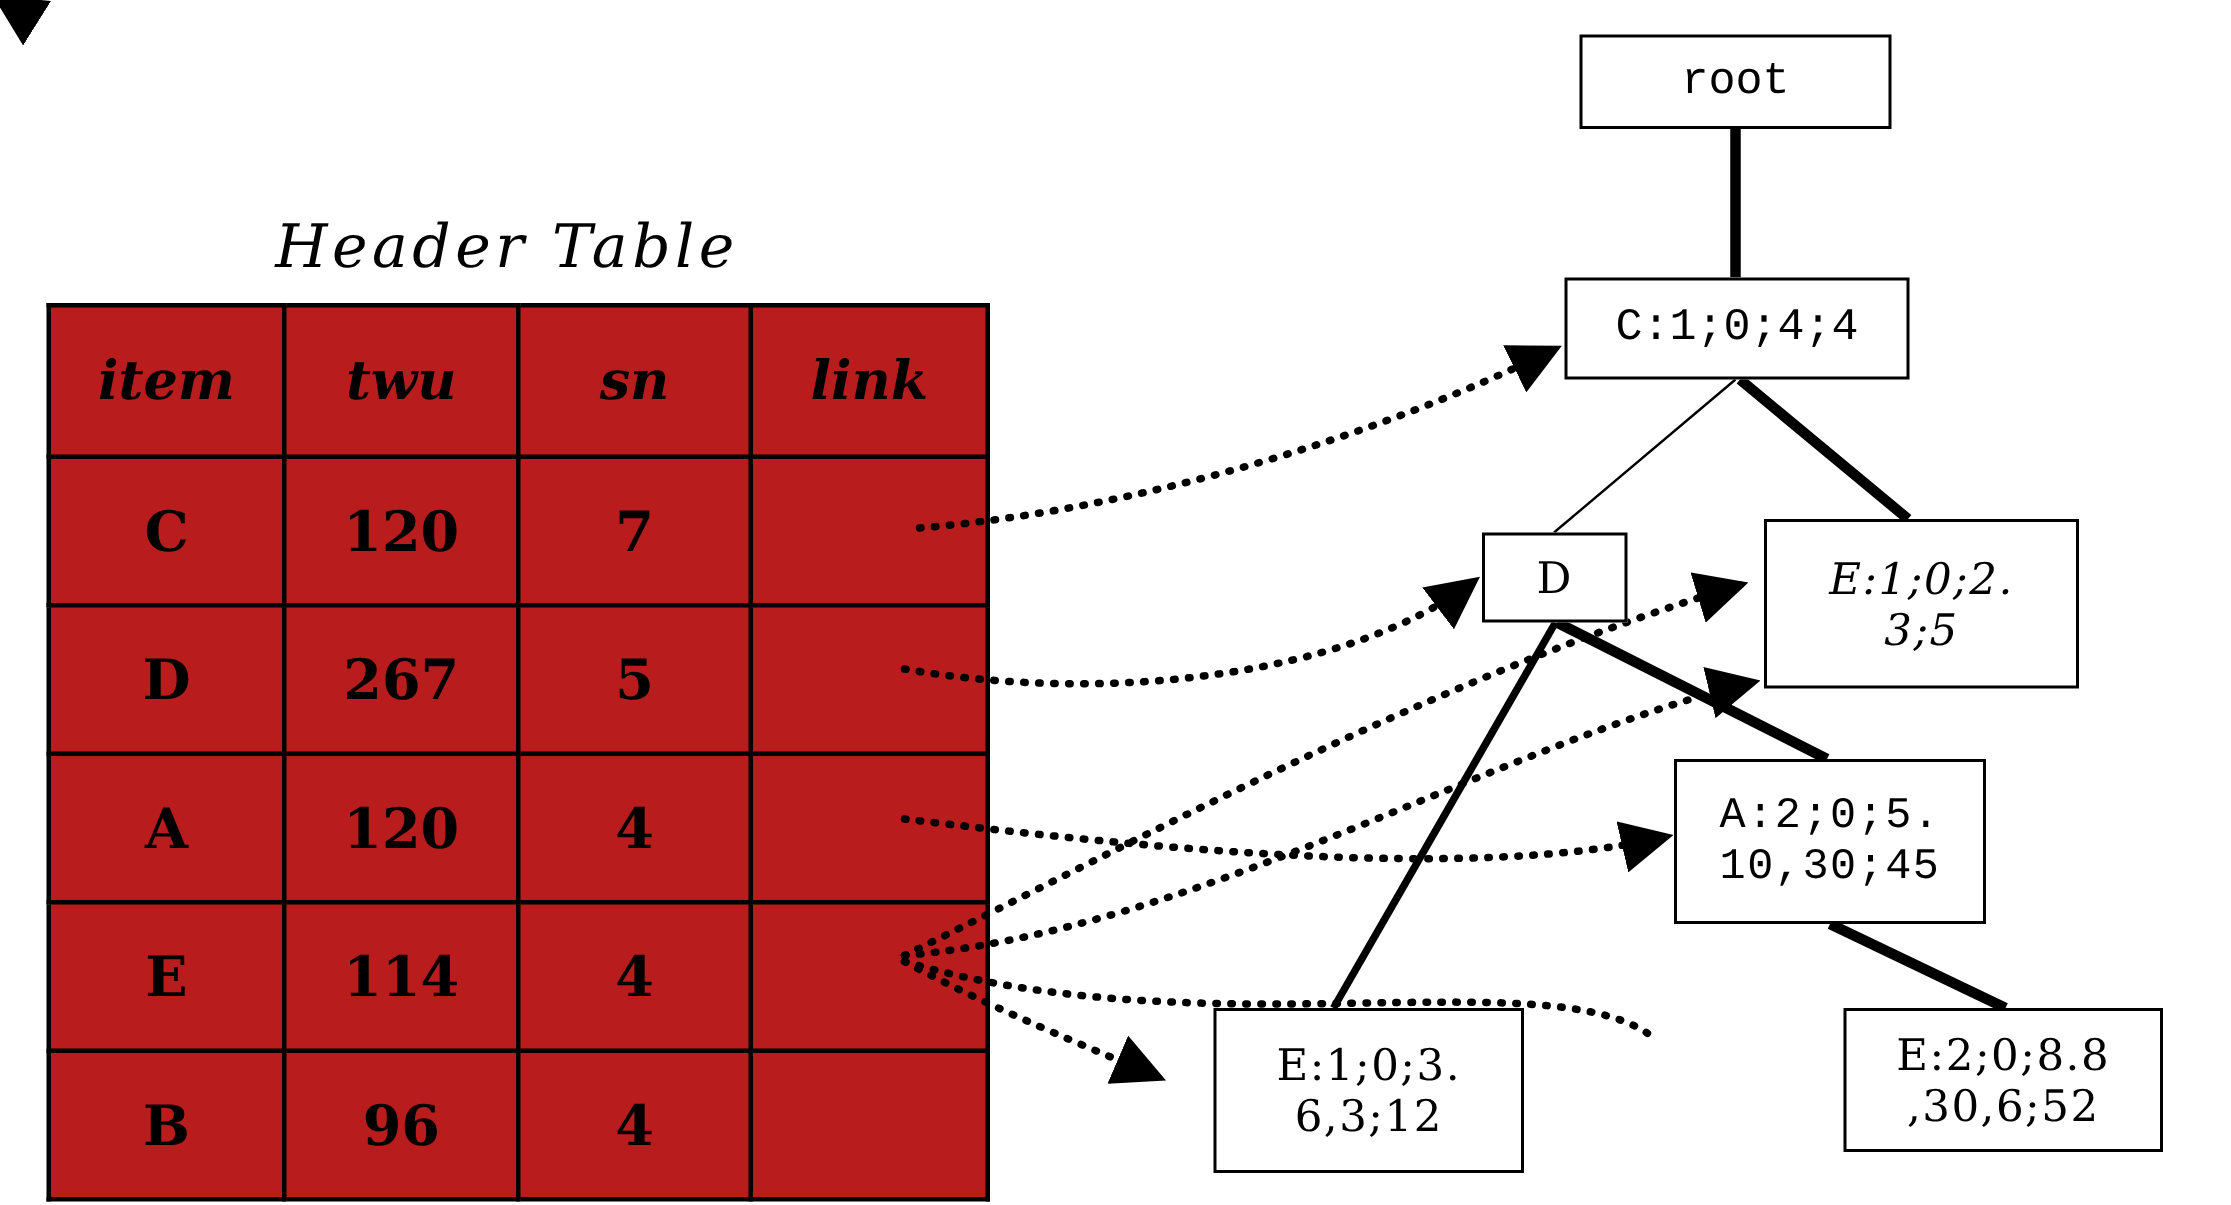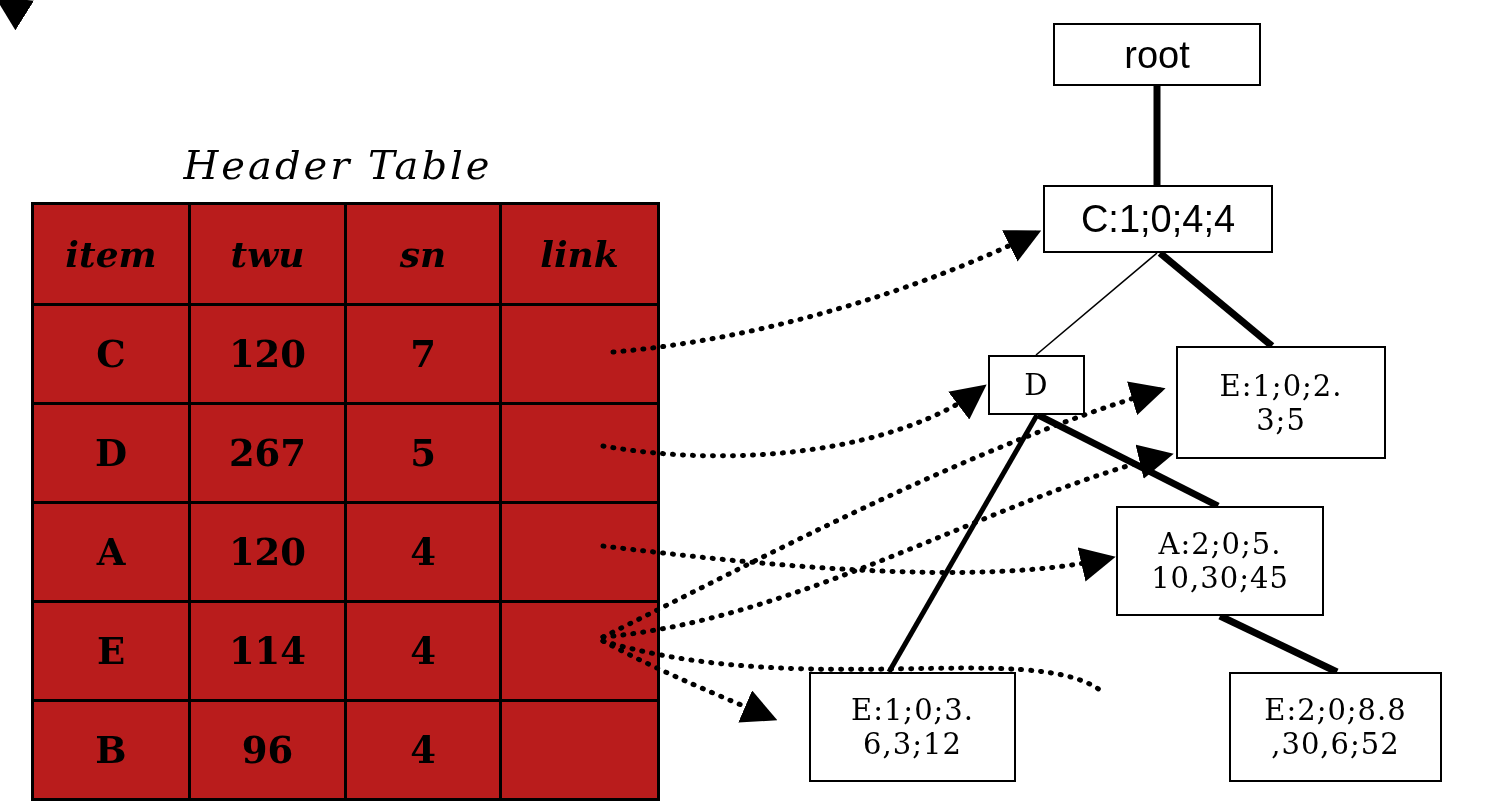--- a/index.html
+++ b/index.html
@@ -80,8 +80,8 @@
     z-index: 5;
   }
   .node.mono {
-    font-family: Liberation Sans, sans-serif;
-    font-size: 38px;
+    font-family: Liberation Mono, monospace;
+    font-size: 30px;
     letter-spacing: 0px;
   }
 

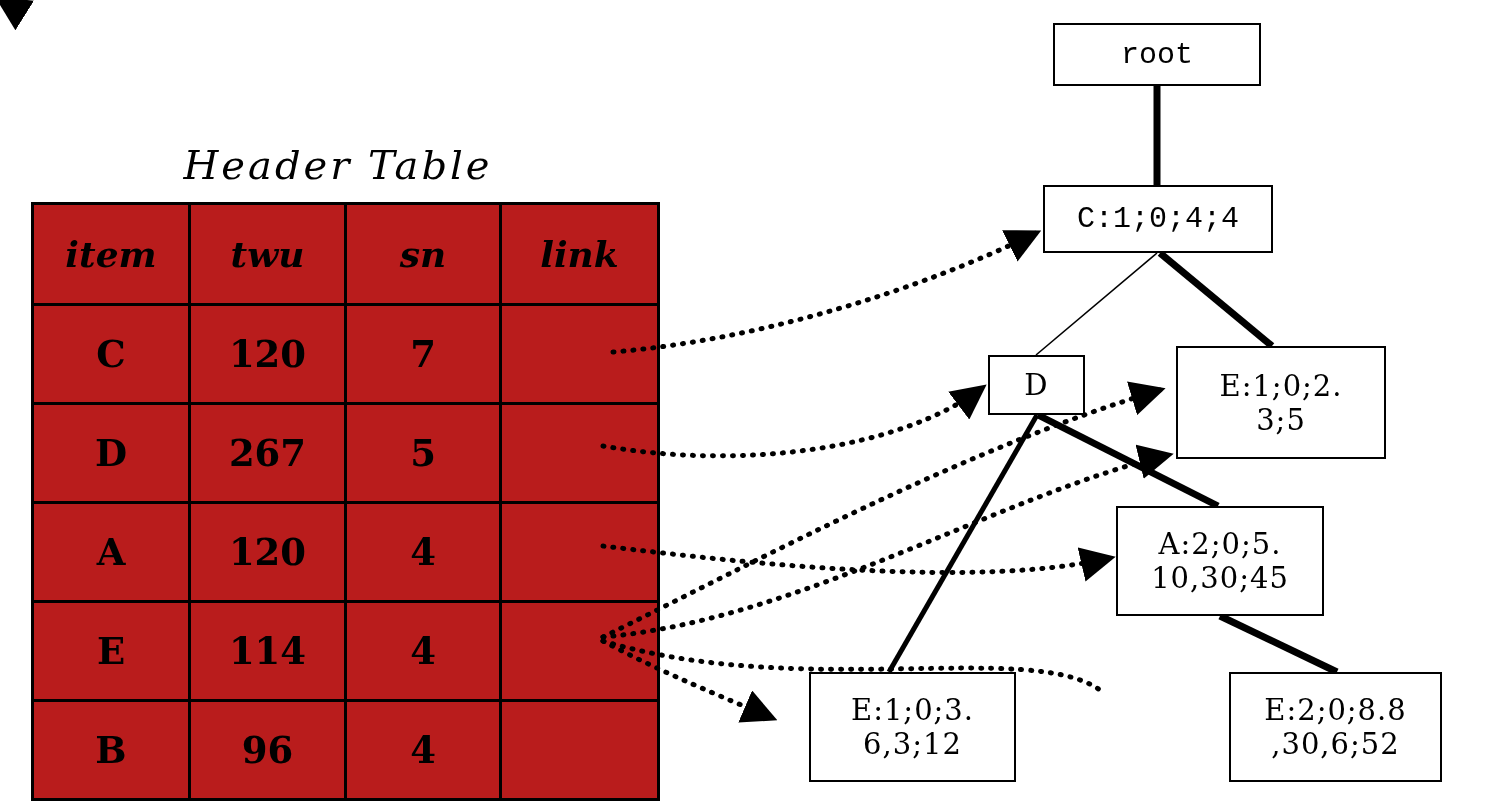--- a/index.html
+++ b/index.html
@@ -88,7 +88,7 @@
   #node-root { left: 1053px; top: 23px;  width: 208px; height: 63px; }
   #node-c    { left: 1043px; top: 185px; width: 230px; height: 68px; }
   #node-d    { left: 988px;  top: 355px; width: 97px;  height: 60px; }
-  #node-e1   { left: 1176px; top: 346px; width: 210px; height: 113px; }
+  #node-e1   { left: 1176px; top: 346px; width: 210px; height: 113px; font-style: italic; }
   #node-a    { left: 1116px; top: 506px; width: 208px; height: 110px; }
   #node-e2   { left: 786px;  top: 672px; width: 207px; height: 110px; margin-left: 23px; }
   #node-e3   { left: 1229px; top: 672px; width: 213px; height: 110px; }

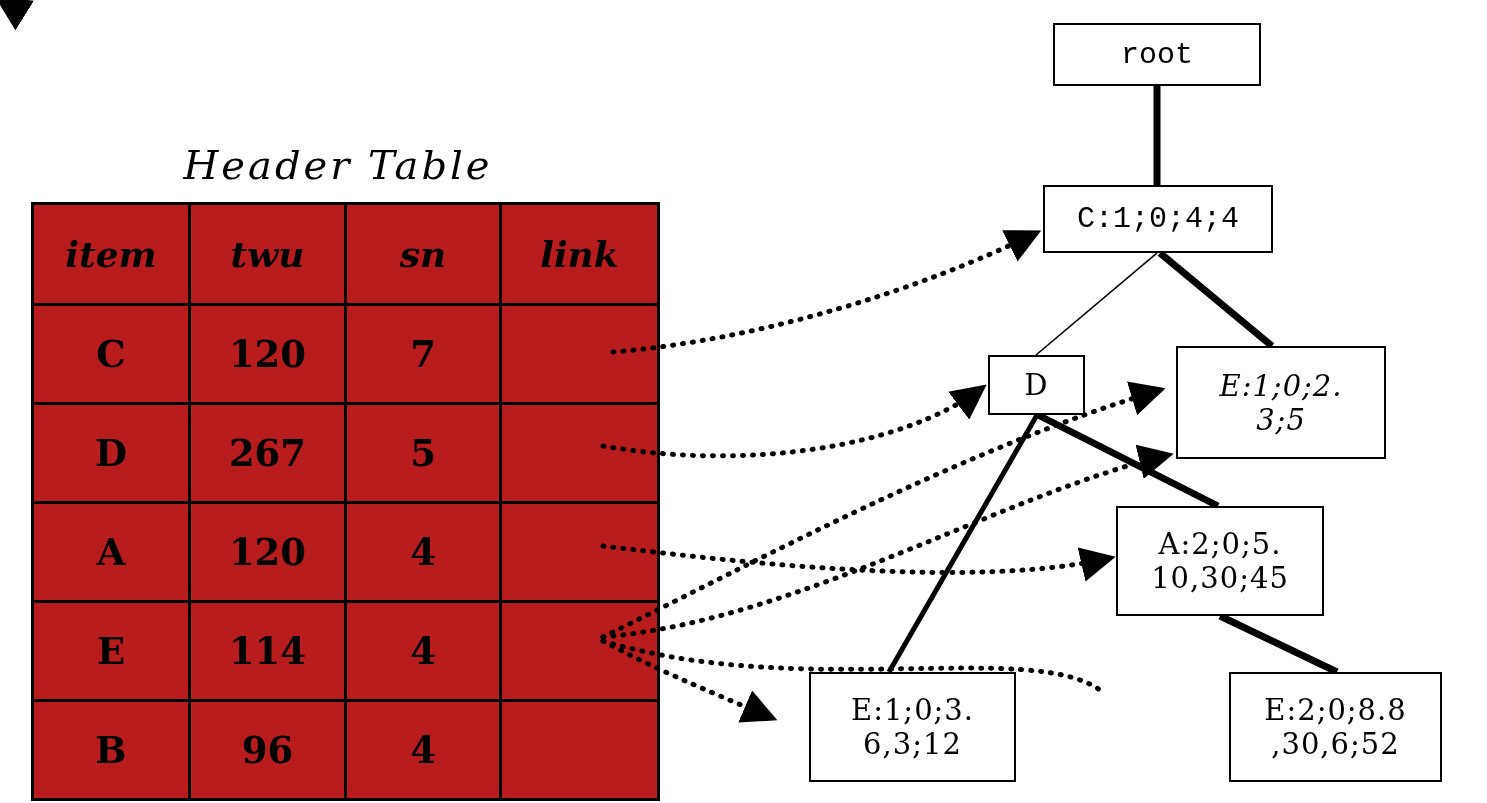--- a/index.html
+++ b/index.html
@@ -89,7 +89,7 @@
   #node-c    { left: 1043px; top: 185px; width: 230px; height: 68px; }
   #node-d    { left: 988px;  top: 355px; width: 97px;  height: 60px; }
   #node-e1   { left: 1176px; top: 346px; width: 210px; height: 113px; font-style: italic; }
-  #node-a    { left: 1116px; top: 506px; width: 208px; height: 110px; }
+  #node-a    { left: 1116px; top: 506px; width: 208px; height: 110px; font-family: Liberation Mono, monospace; }
   #node-e2   { left: 786px;  top: 672px; width: 207px; height: 110px; margin-left: 23px; }
   #node-e3   { left: 1229px; top: 672px; width: 213px; height: 110px; }
 

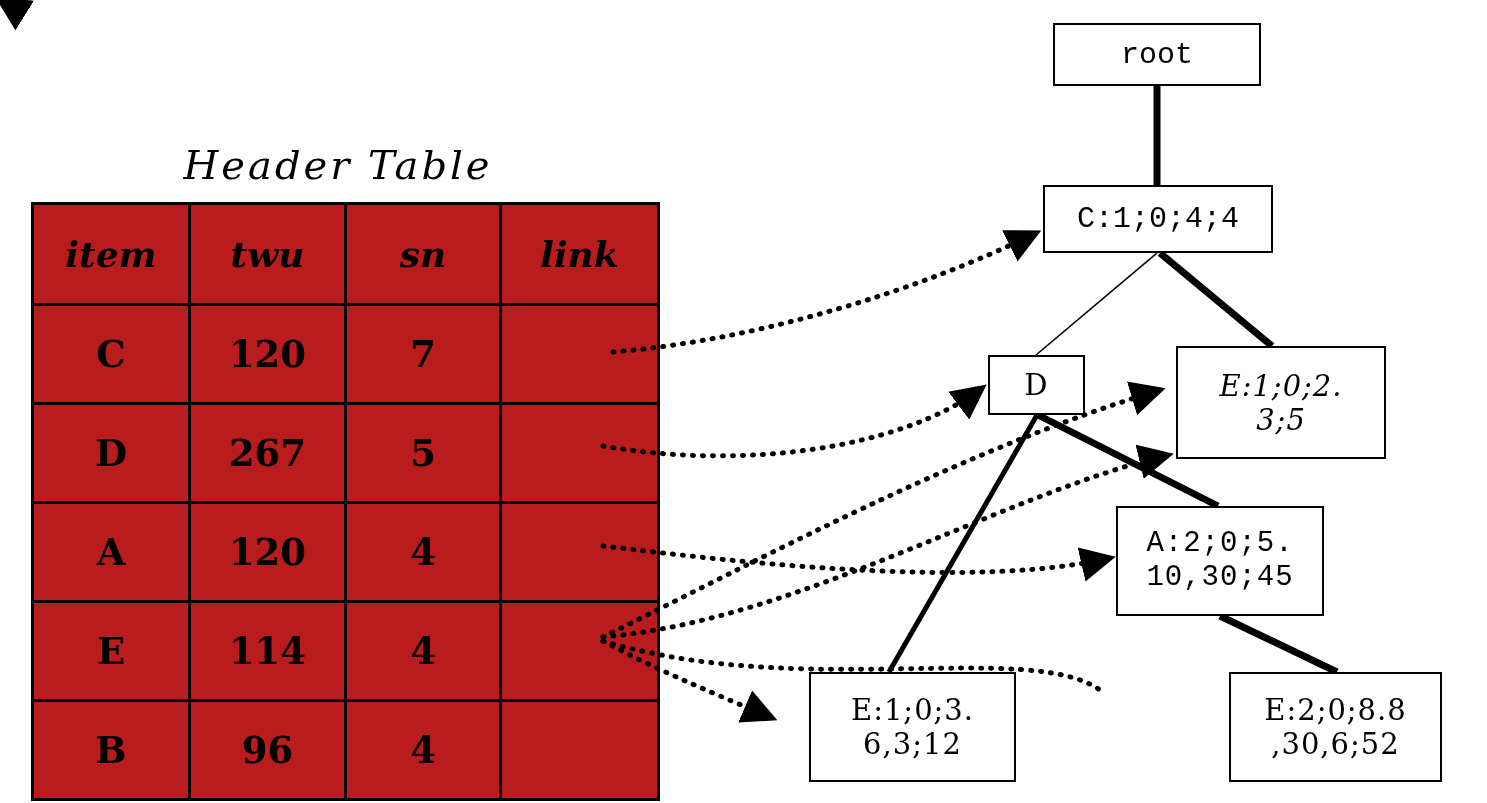--- a/index.html
+++ b/index.html
@@ -91,7 +91,7 @@
   #node-e1   { left: 1176px; top: 346px; width: 210px; height: 113px; font-style: italic; }
   #node-a    { left: 1116px; top: 506px; width: 208px; height: 110px; font-family: Liberation Mono, monospace; }
   #node-e2   { left: 786px;  top: 672px; width: 207px; height: 110px; margin-left: 23px; }
-  #node-e3   { left: 1229px; top: 672px; width: 213px; height: 110px; }
+  #node-e3   { left: 1229px; top: 672px; width: 213px; height: 96px; }
 
   
   #edges {

